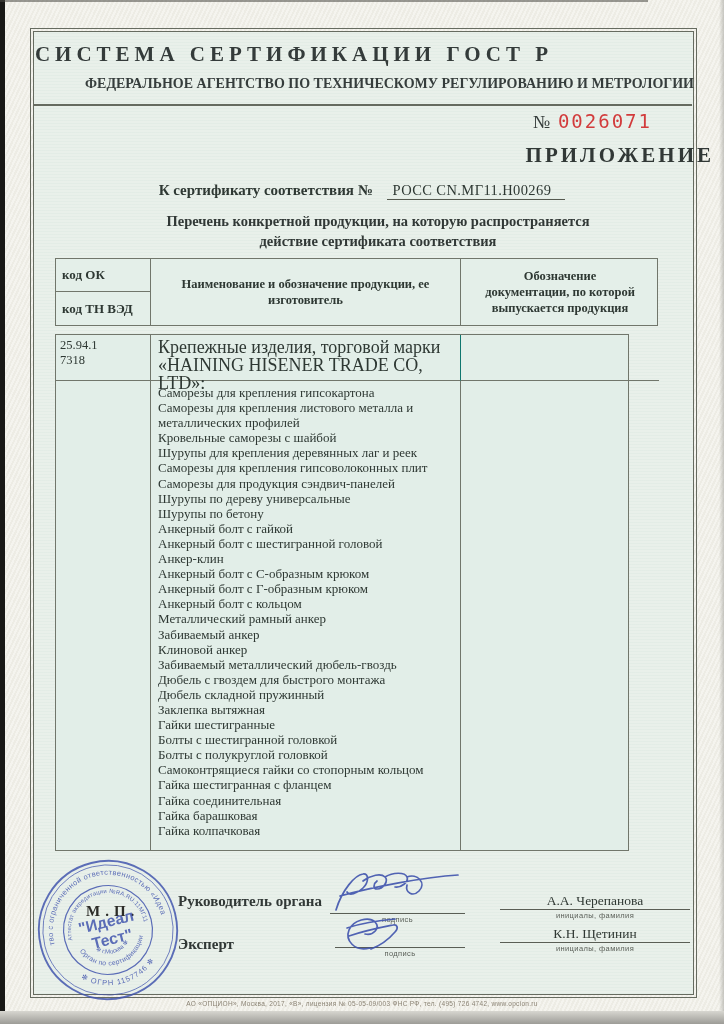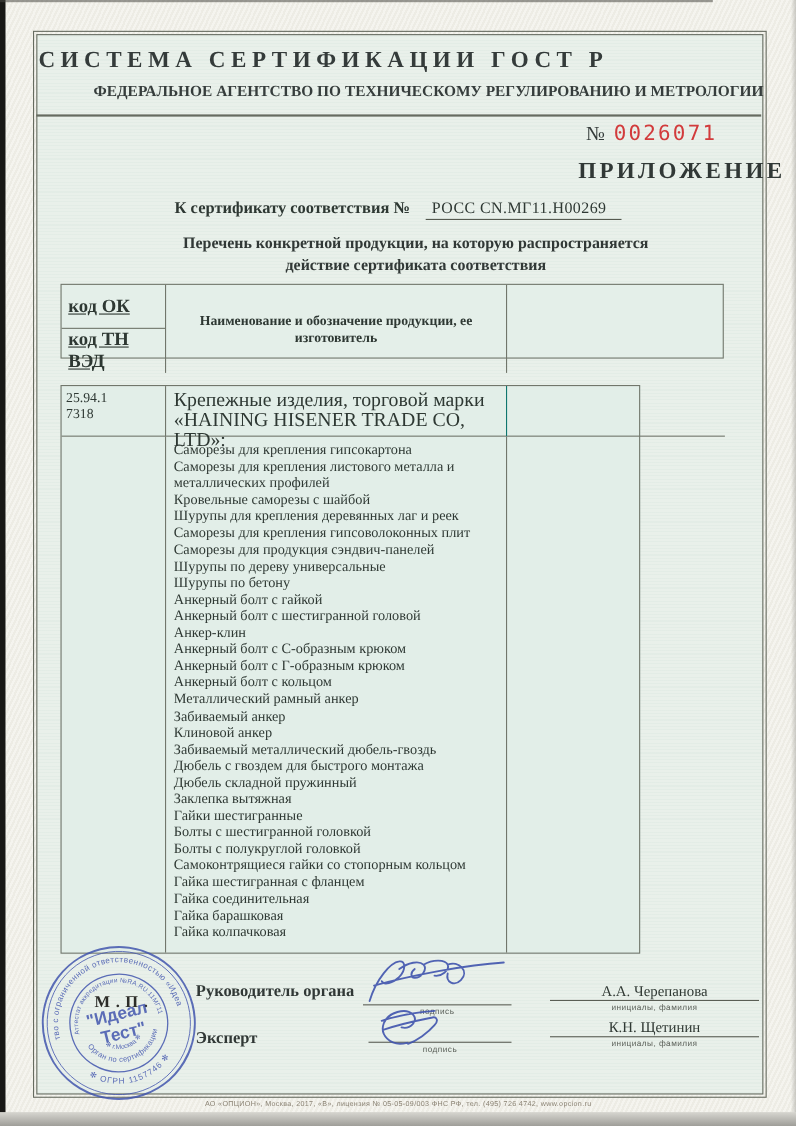--- a/index.html
+++ b/index.html
@@ -46,7 +46,7 @@
     display:grid;grid-template-columns:95px 310px 198px;
     border:1px solid #71766b;background:#e4efe9;box-sizing:border-box;}
   .th-col1{display:grid;grid-template-rows:1fr 1fr;border-right:1px solid #71766b;}
-  .th-c1a,.th-c1b{font-size:17px;font-weight:bold;padding-left:6px;display:flex;align-items:center;text-decoration:underline;}
+  .th-c1a,.th-c1b{font-size:13px;font-weight:bold;padding-left:6px;display:flex;align-items:center;}
   .th-c1a{border-bottom:1px solid #71766b;}
   .th-c2{border-right:1px solid #71766b;display:flex;align-items:center;justify-content:center;
     text-align:center;font-size:12.5px;font-weight:bold;line-height:16px;padding:0 28px;}

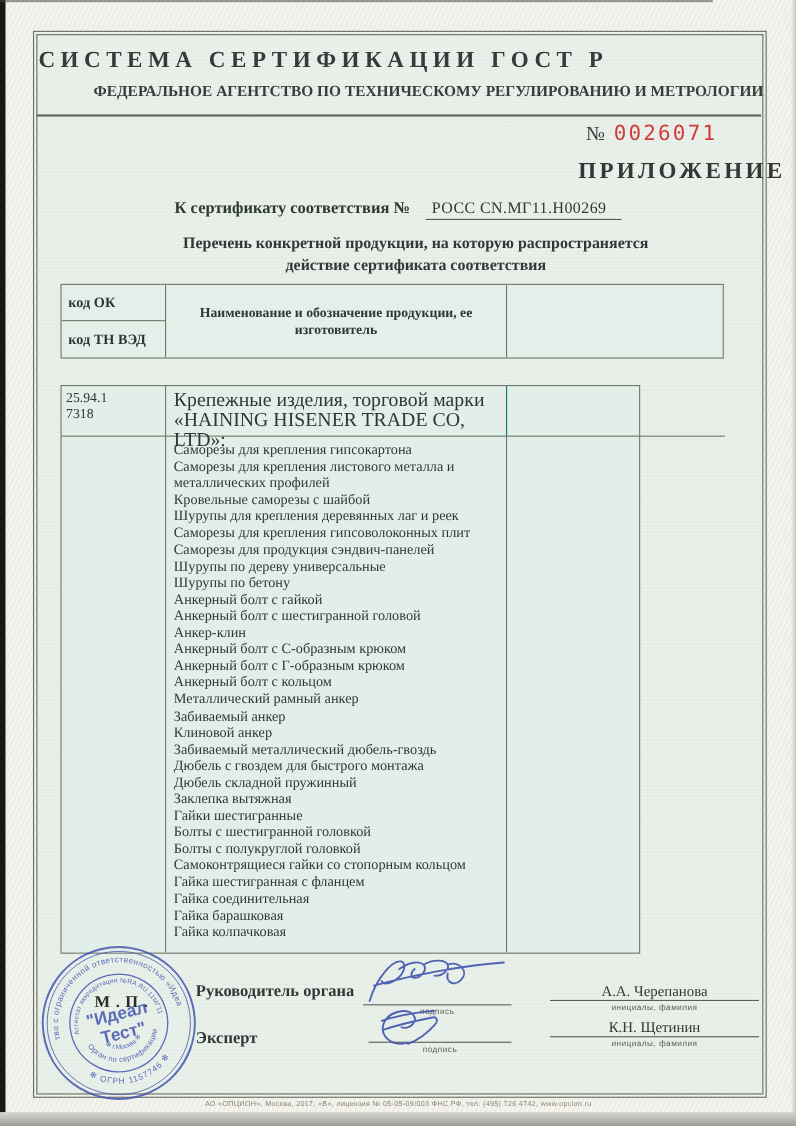--- a/index.html
+++ b/index.html
@@ -133,6 +133,7 @@
       <div class="th-c1b">код ТН ВЭД</div>
     </div>
     <div class="th-c2">Наименование и обозначение продукции, ее изготовитель</div>
+    <div class="th-c3">Обозначение документации, по которой выпускается продукция</div>
   </div>
 
   <div class="tbody">

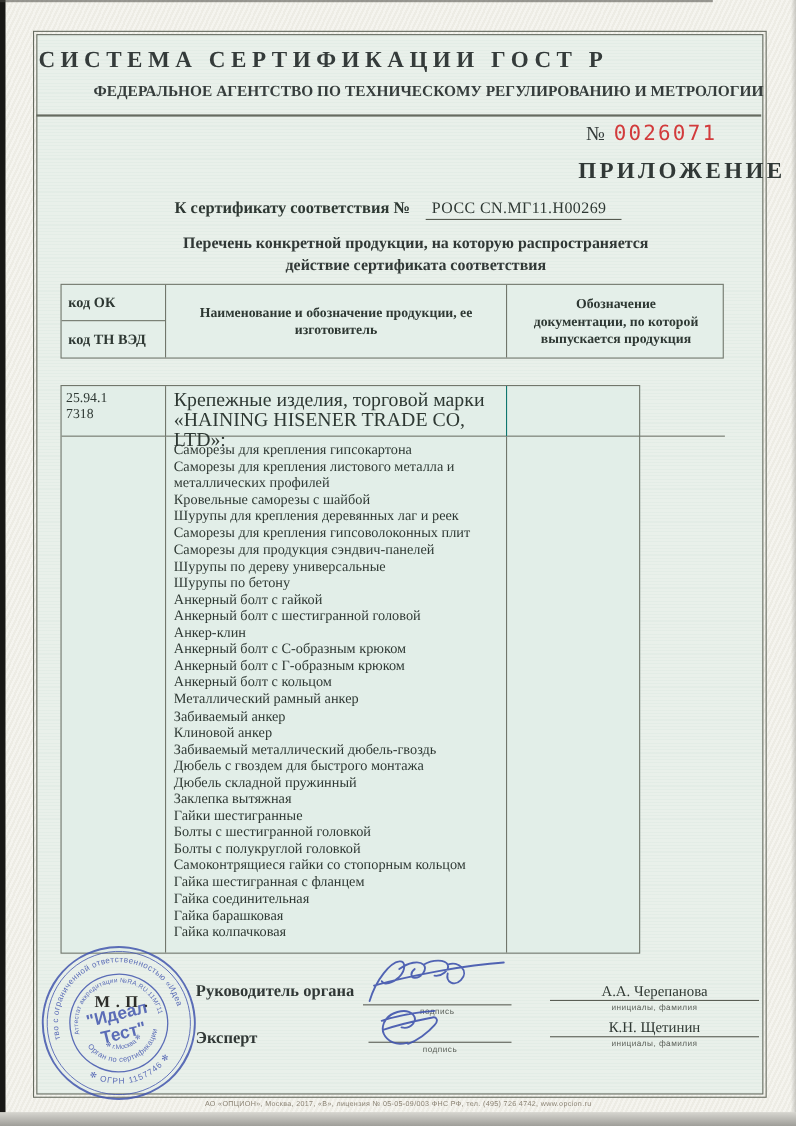--- a/index.html
+++ b/index.html
@@ -52,9 +52,9 @@
     text-align:center;font-size:12.5px;font-weight:bold;line-height:16px;padding:0 28px;}
   .th-c3{display:flex;align-items:center;justify-content:center;text-align:center;
     font-size:12.5px;font-weight:bold;line-height:16px;padding:0 20px;}
-  .tbody{position:absolute;left:55px;top:334px;width:527px;height:517px;
+  .tbody{position:absolute;left:55px;top:334px;width:574px;height:517px;
     display:grid;grid-template-columns:95px 310px 198px;grid-template-rows:46px 1fr;
-    border:1px solid #71766b;background:#e2eee8;box-sizing:border-box;margin-top:16px;}
+    border:1px solid #71766b;background:#e2eee8;box-sizing:border-box;}
   .td{box-sizing:border-box;}
   .td-codes{border-right:1px solid #71766b;border-bottom:1px solid #71766b;
     font-size:12.5px;line-height:15px;padding:3px 4px;}

